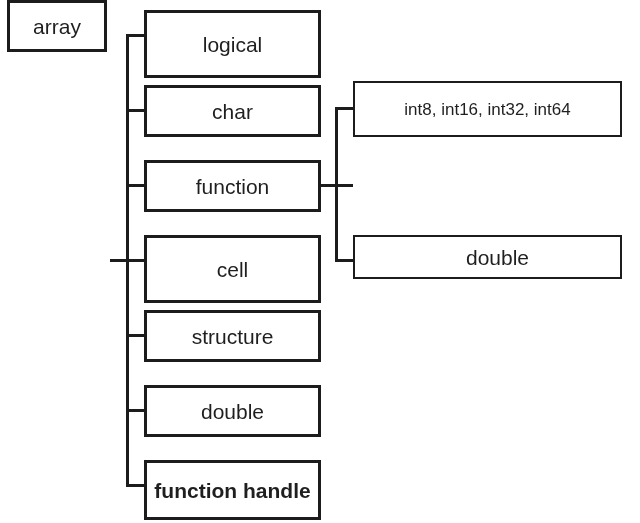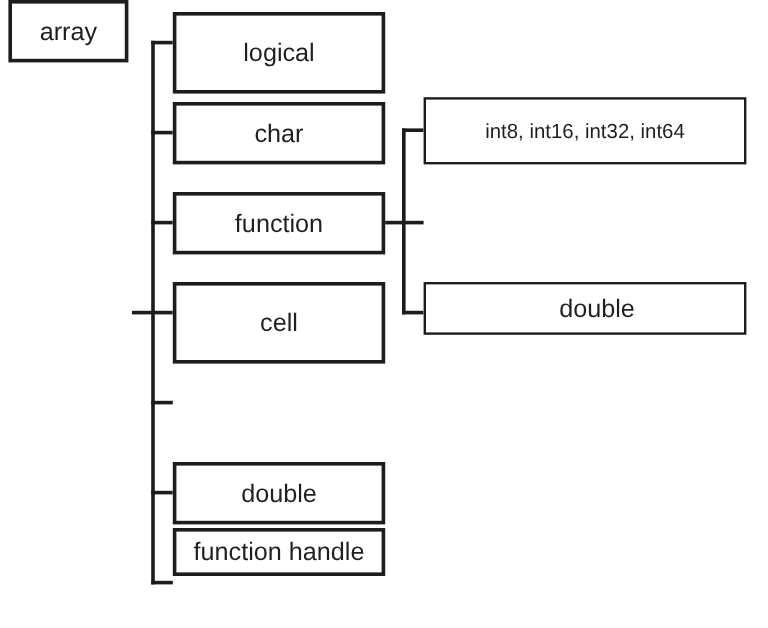--- a/index.html
+++ b/index.html
@@ -93,6 +93,7 @@
   <div class="box node-char">char</div>
   <div class="box node-numeric">function</div>
   <div class="box node-cell">cell</div>
+  <div class="box node-structure">structure</div>
   <div class="box node-table">double</div>
   <div class="box node-function">function handle</div>
 

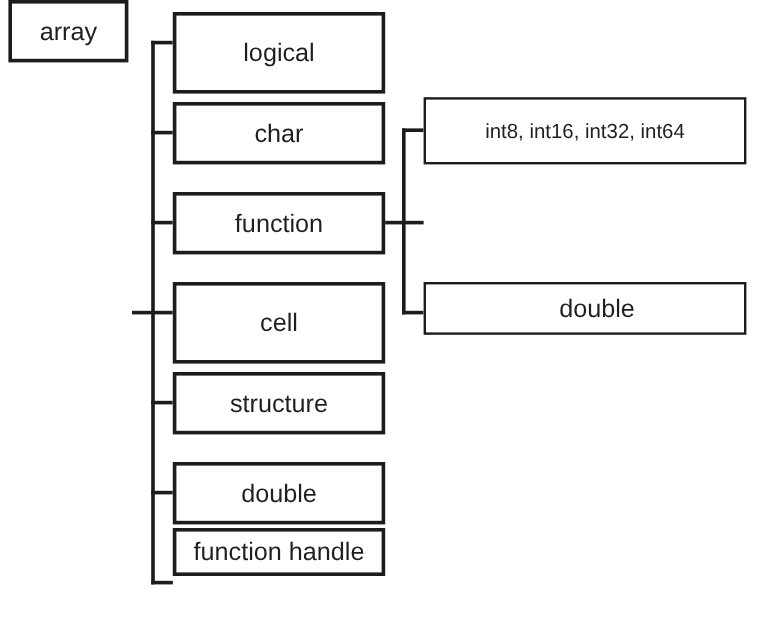--- a/index.html
+++ b/index.html
@@ -41,7 +41,7 @@
   .node-cell         { left: 144px; top: 235px; width: 177px; height: 68px; }
   .node-structure    { left: 144px; top: 310px; width: 177px; height: 52px; }
   .node-table        { left: 144px; top: 385px; width: 177px; height: 52px; }
-  .node-function     { left: 144px; top: 440px; width: 177px; height: 40px; }
+  .node-function     { left: 144px; top: 460px; width: 177px; height: 60px; font-weight: bold; }
 
   
   .node-ints         { left: 353px; top: 81px;  width: 269px; height: 56px;

